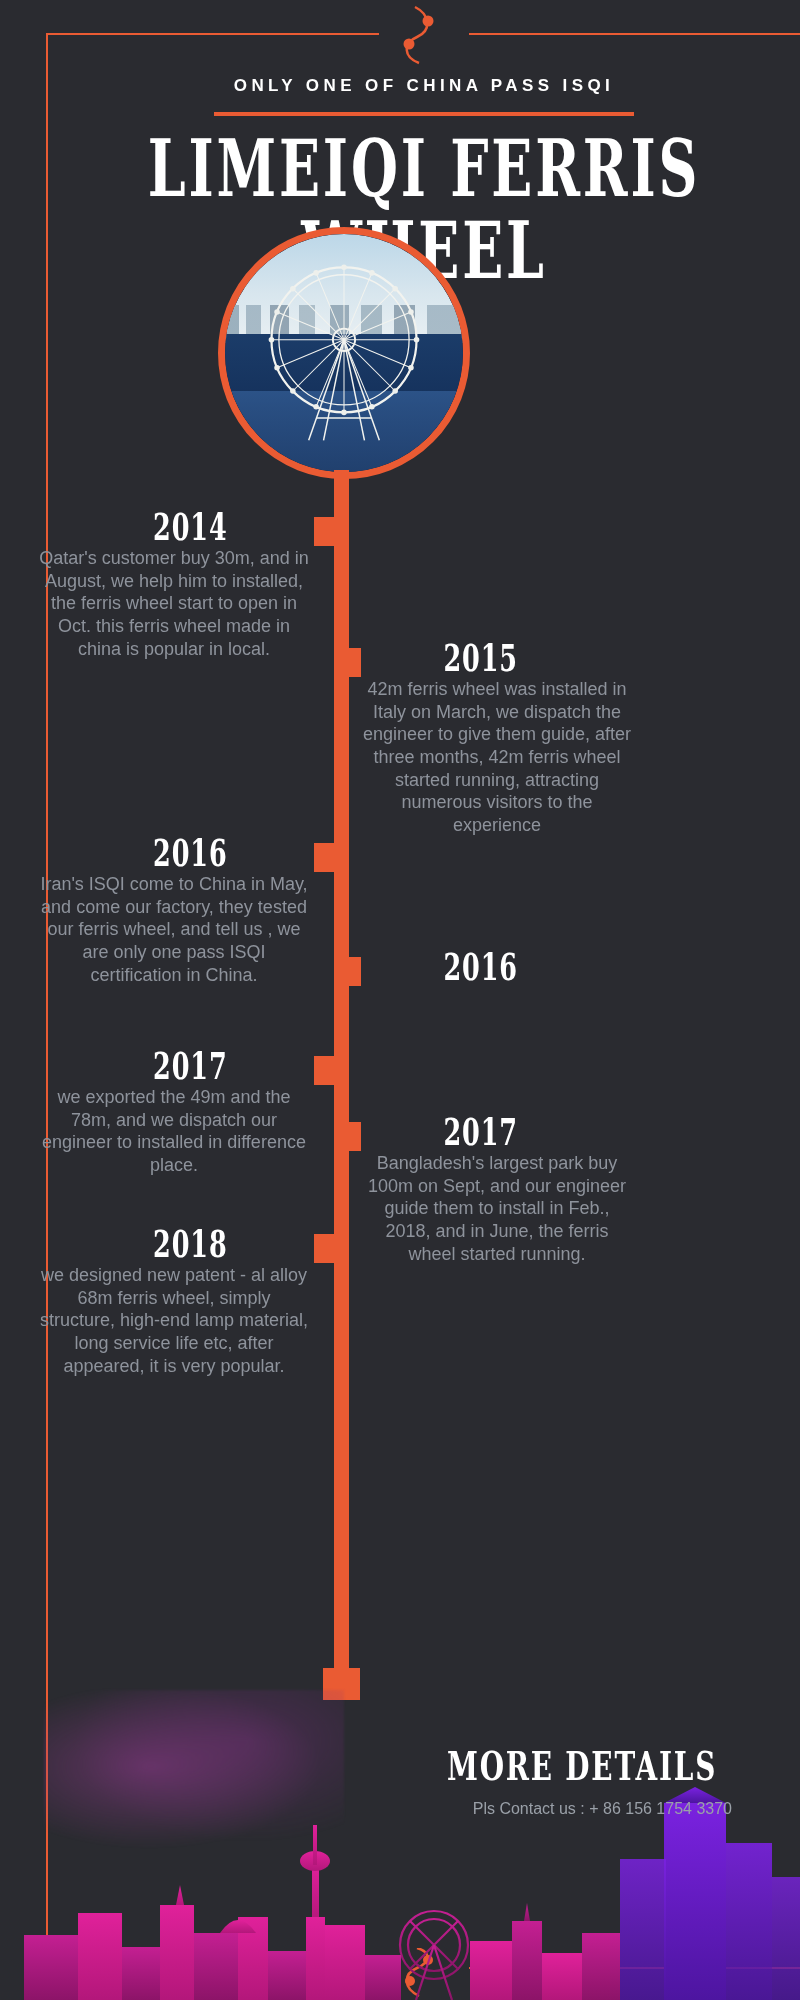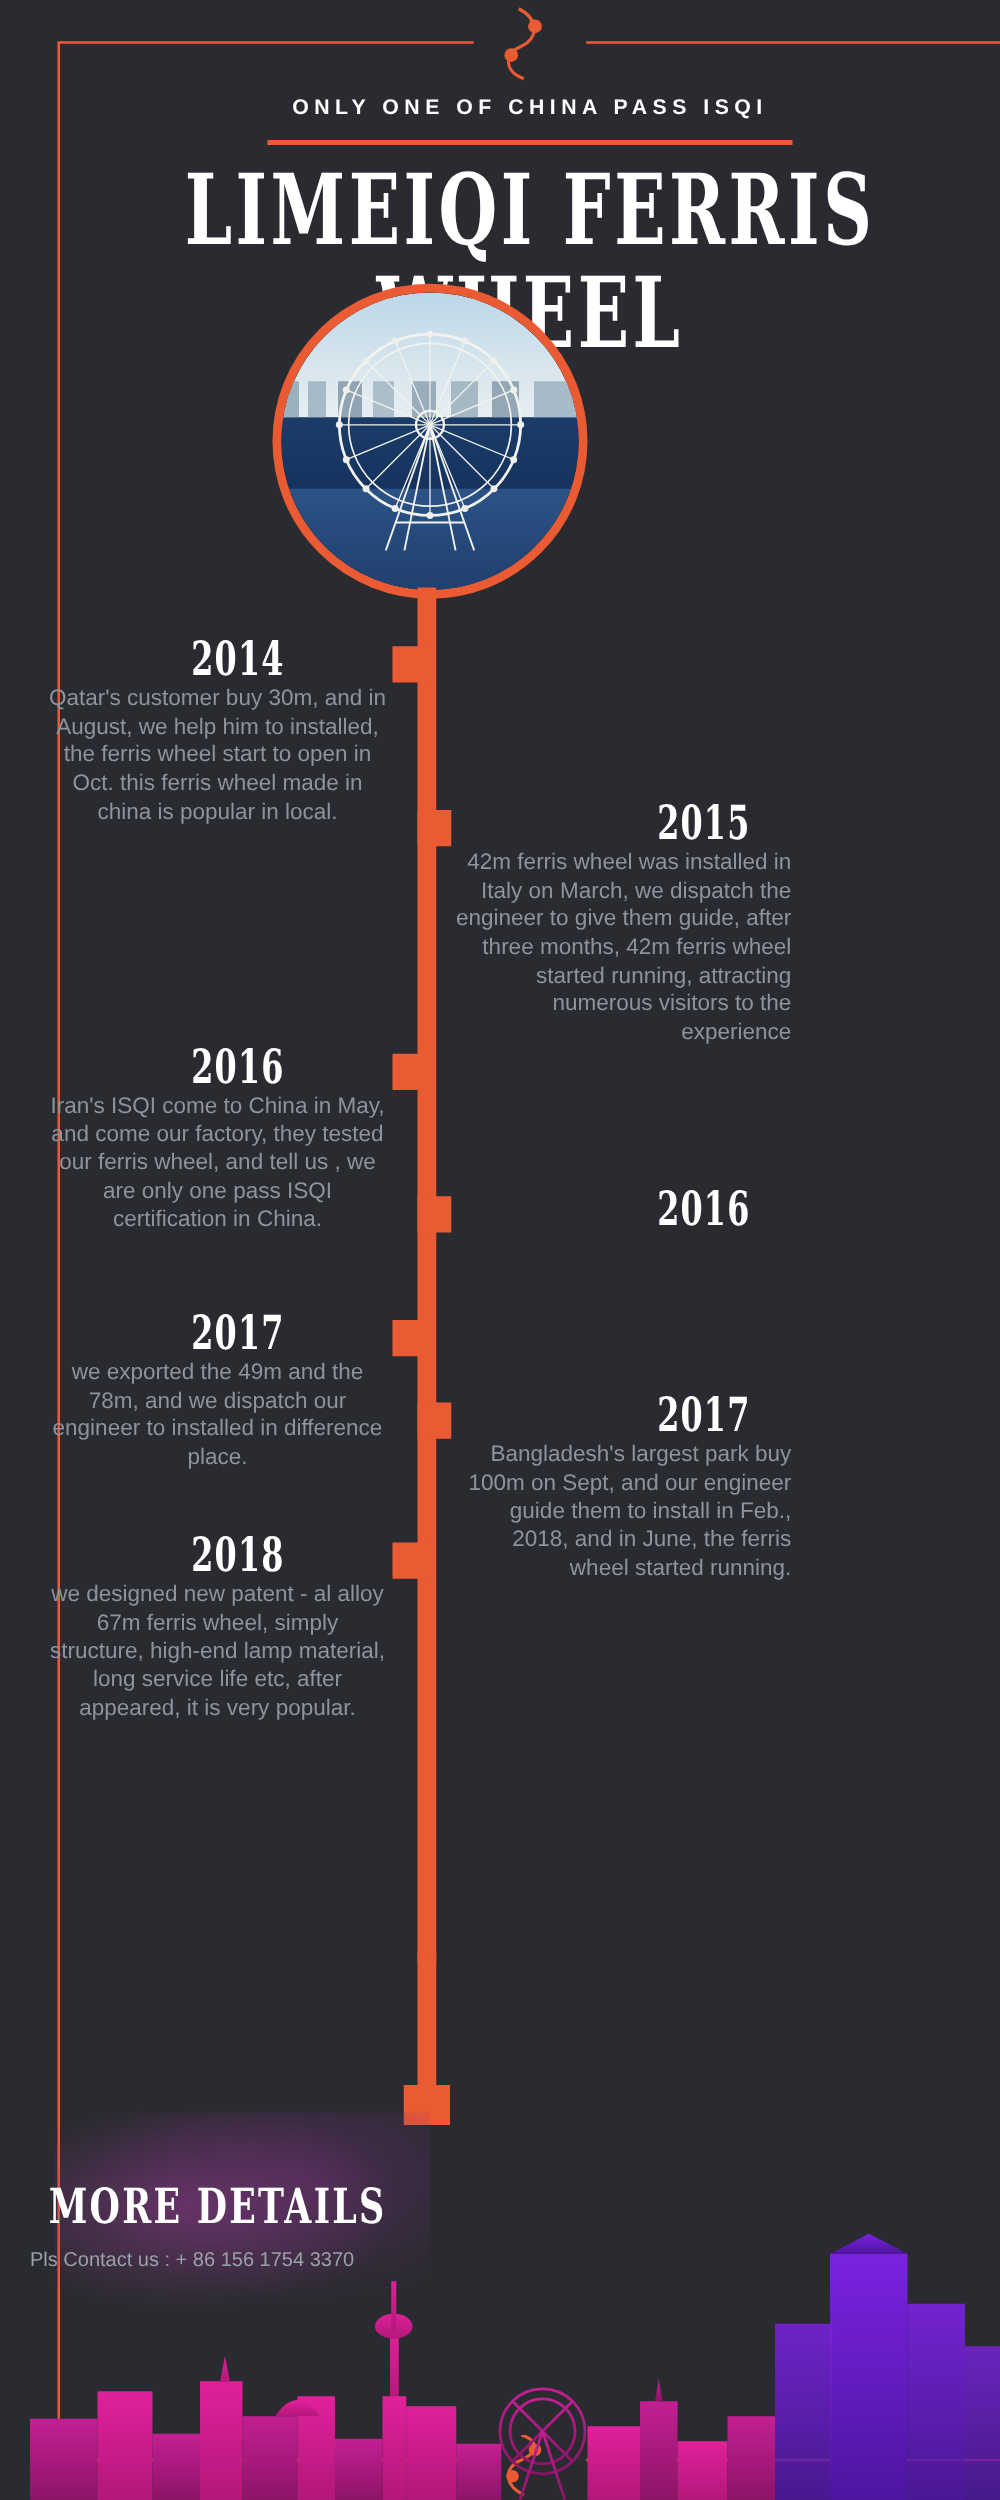--- a/index.html
+++ b/index.html
@@ -187,7 +187,7 @@
     width: 272px;
   }
   .entry.left  { left: 14px;  text-align: center; }
-  .entry.right { left: 337px; text-align: right; }
+  .entry.right { left: 337px; text-align: center; }
 
   .entry-year {
     color: #ffffff;

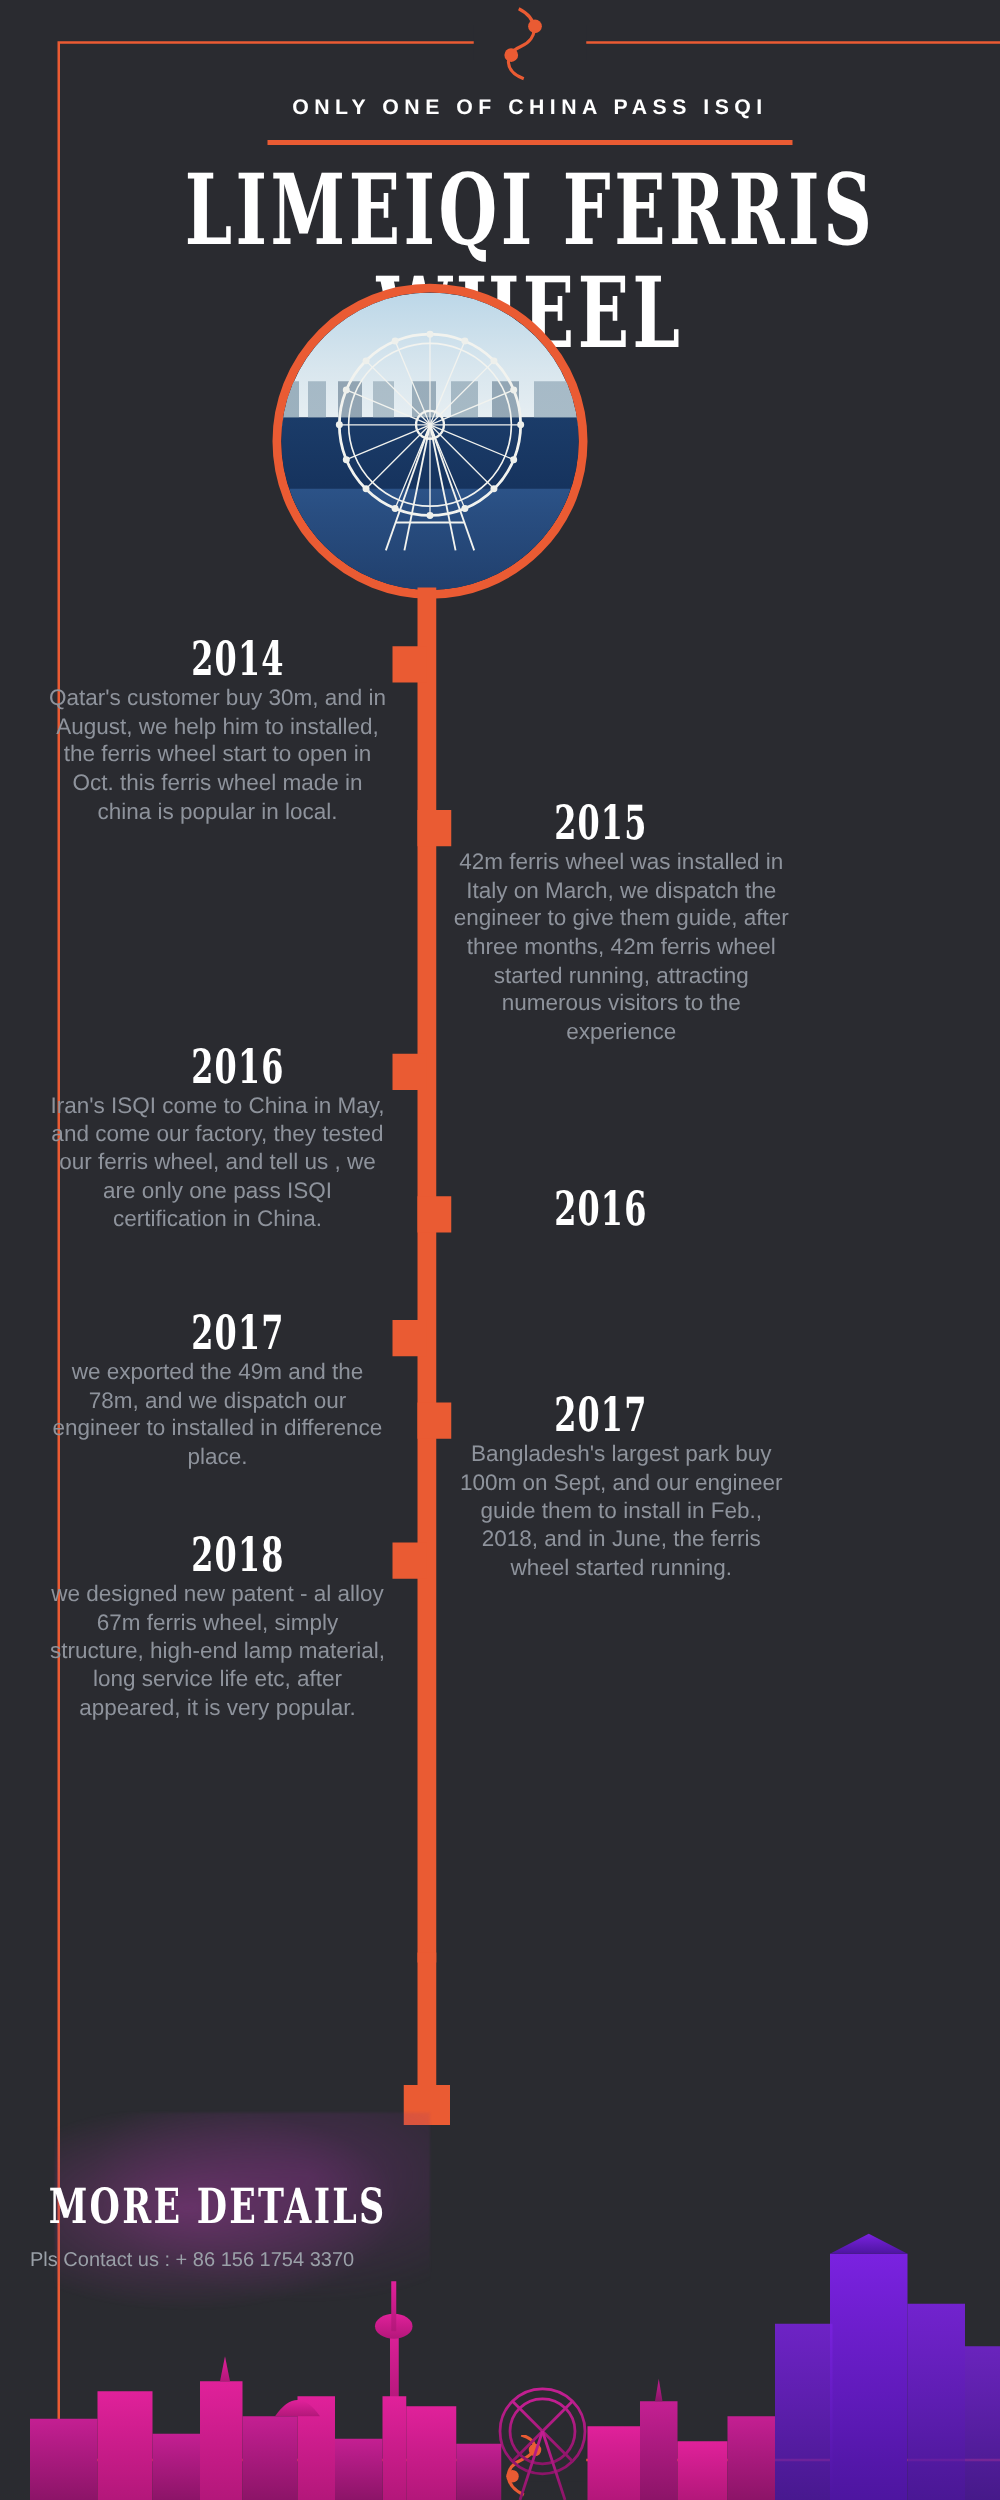--- a/index.html
+++ b/index.html
@@ -384,7 +384,7 @@
       <div class="node left" style="top: 1234px;"></div>
       <div class="entry left" style="top: 1222px;">
         <div class="entry-year">2018</div>
-        <div class="entry-body">we designed new patent - al alloy 67m ferris wheel, simply structure, high-end lamp material, long service life etc, after appeared, it is very popular.</div>
+        <div class="entry-body">we designed new patent - al alloy 68m ferris wheel, simply structure, high-end lamp material, long service life etc, after appeared, it is very popular.</div>
       </div>
     </div>
 

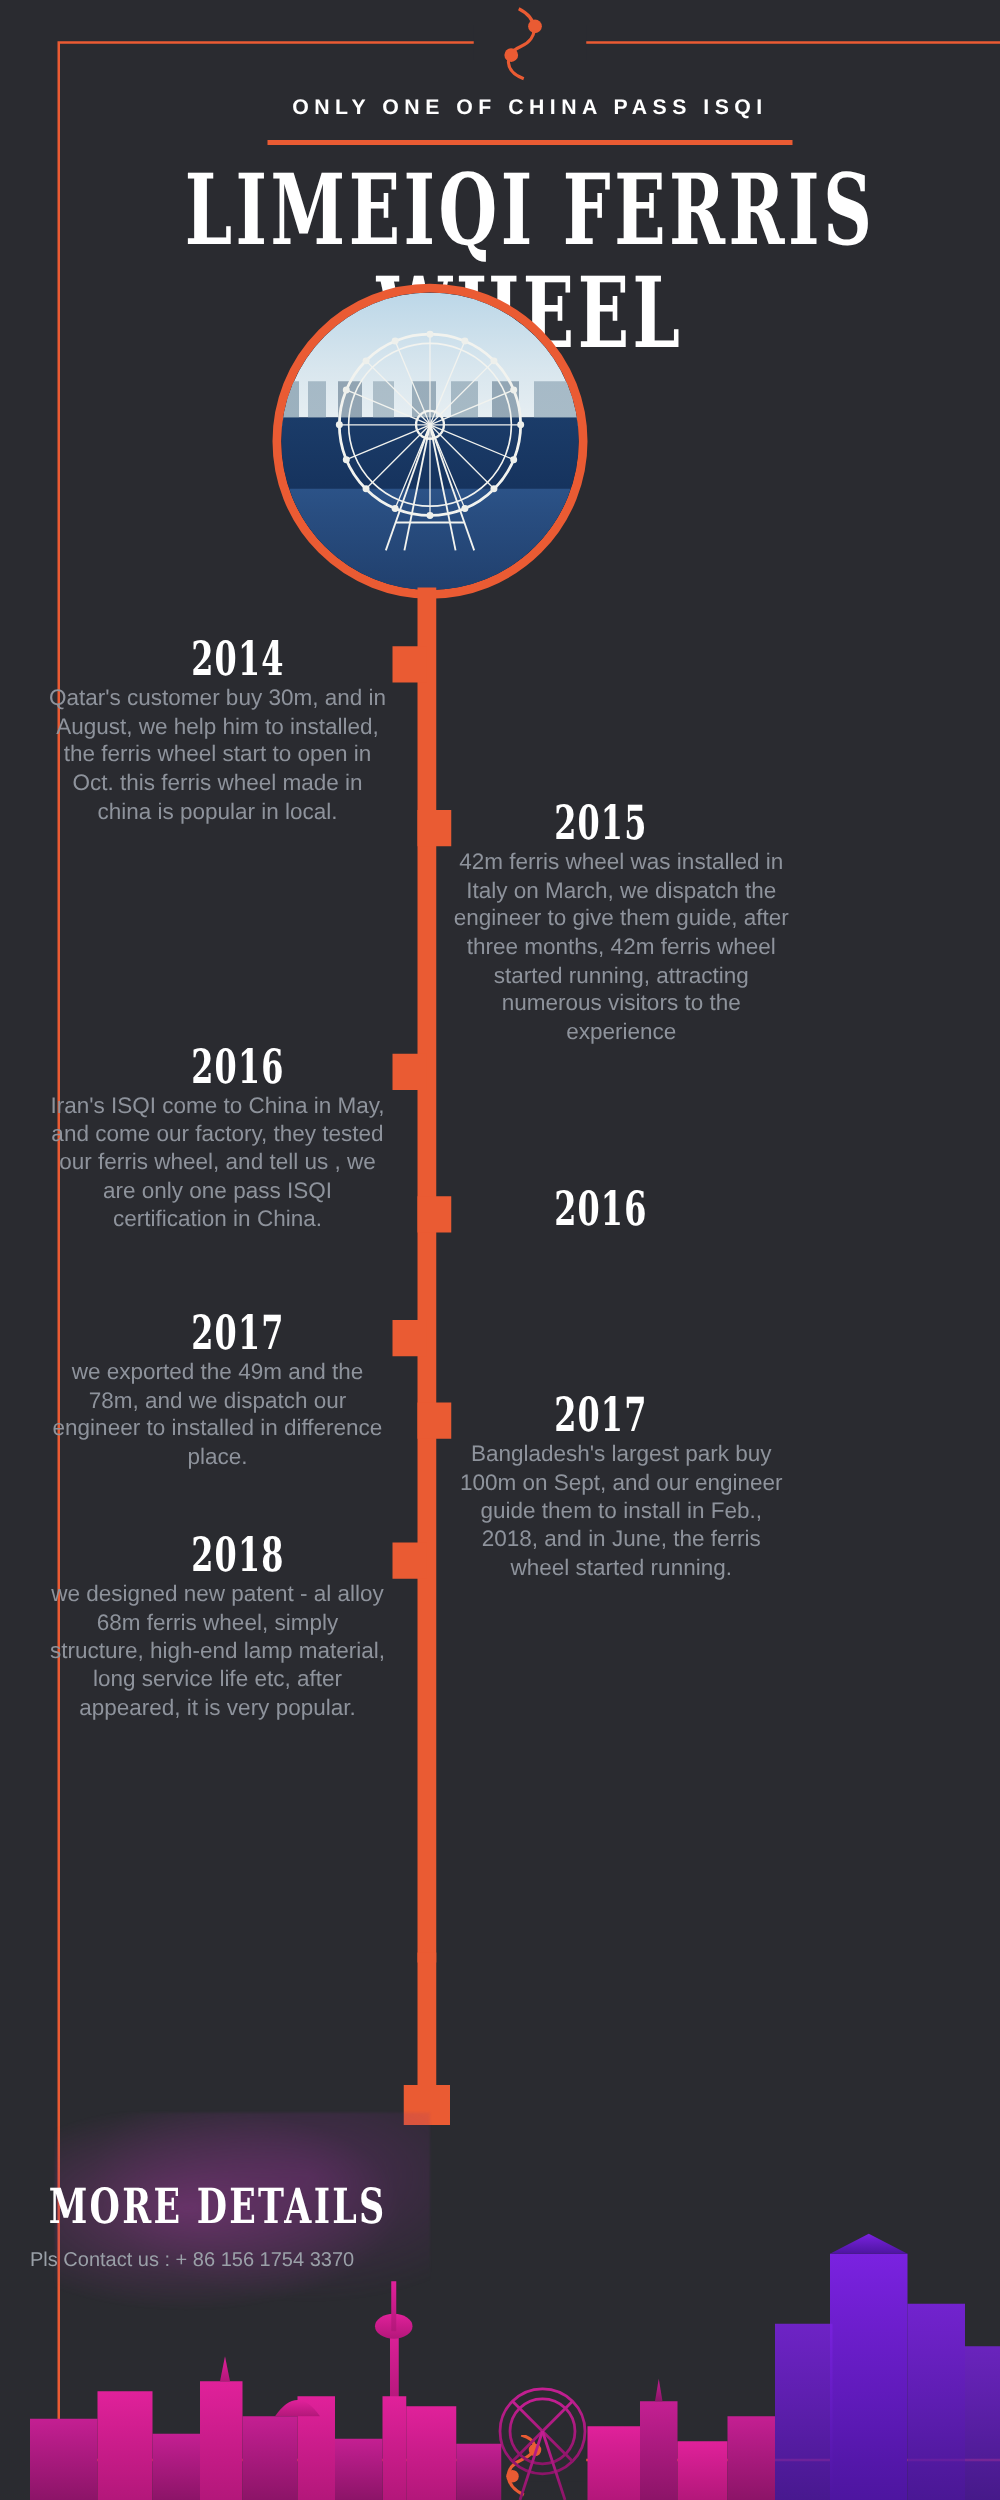--- a/index.html
+++ b/index.html
@@ -240,7 +240,7 @@
     left: 0;
     top: 78px;
     width: 708px;
-    text-align: left;
+    text-align: right;
     z-index: 5;
   }
   .more-details {

